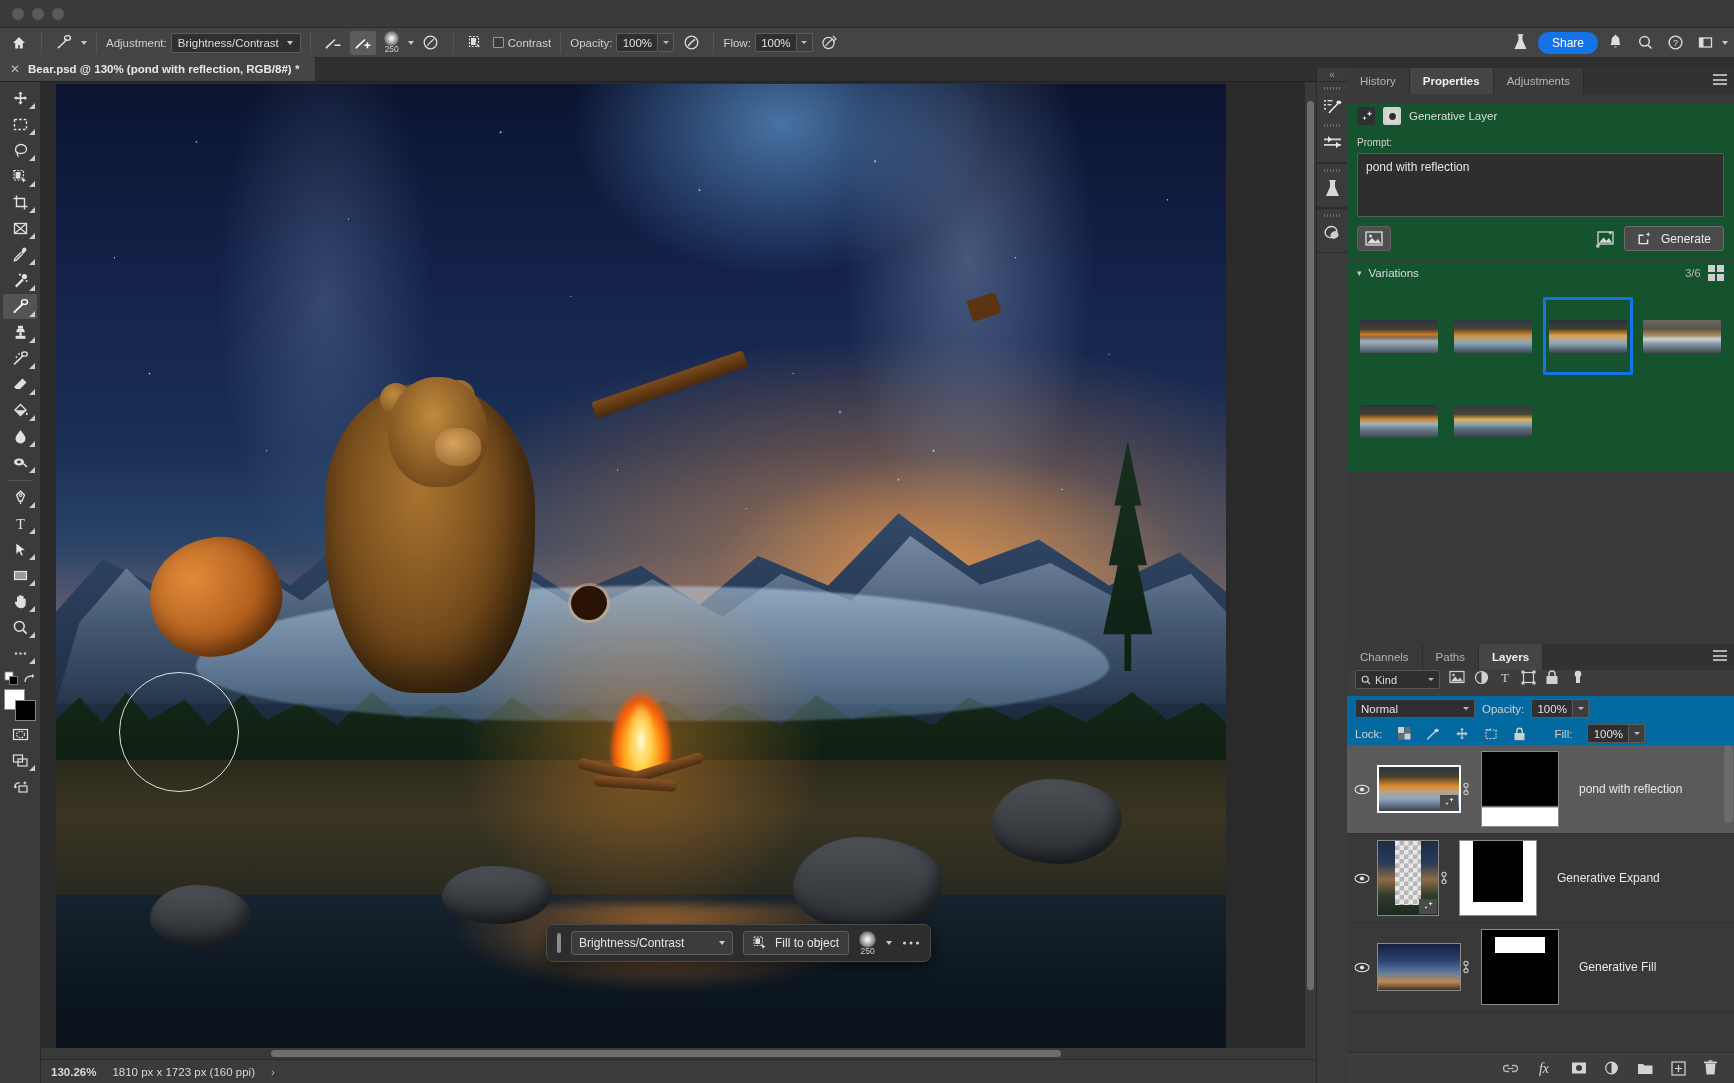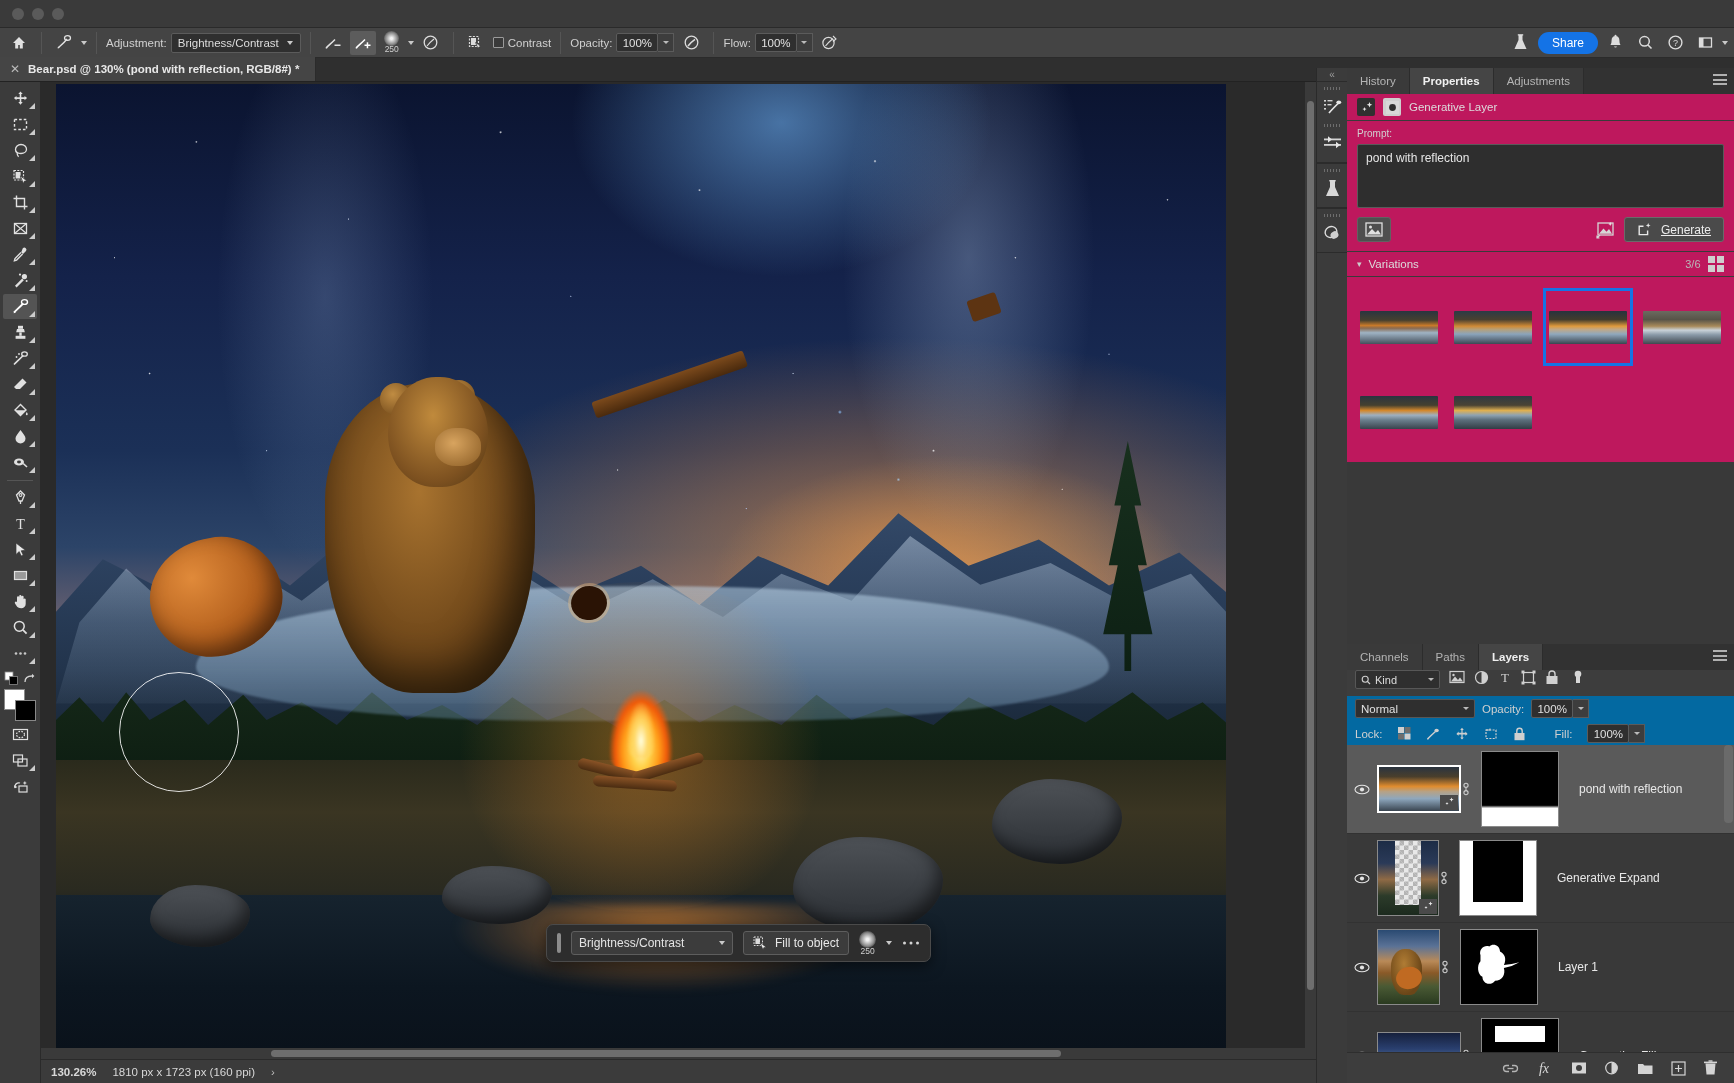--- a/index.html
+++ b/index.html
@@ -260,7 +260,7 @@
   .panel-menu { position:absolute; right:7px; top:6px; cursor:pointer; }
   .panel-menu i { display:block; width:14px;height:2px;background:#b0b0b0;margin-bottom:2.5px;}
 
-  .prop-body { background:#be185d; }
+  .prop-body { background:#14532d;margin-top:9px; }
   .gen-layer-row { height:27px; display:flex; align-items:center; gap:8px; padding:0 10px; border-bottom:1px solid #3a3a3a;}
   .gl-icon { width:18px;height:18px;background:#303030;border-radius:2px;display:flex;align-items:center;justify-content:center;}
   .gl-icon2 { width:18px;height:18px;background:#cfcfcf;border-radius:2px;display:flex;align-items:center;justify-content:center;}

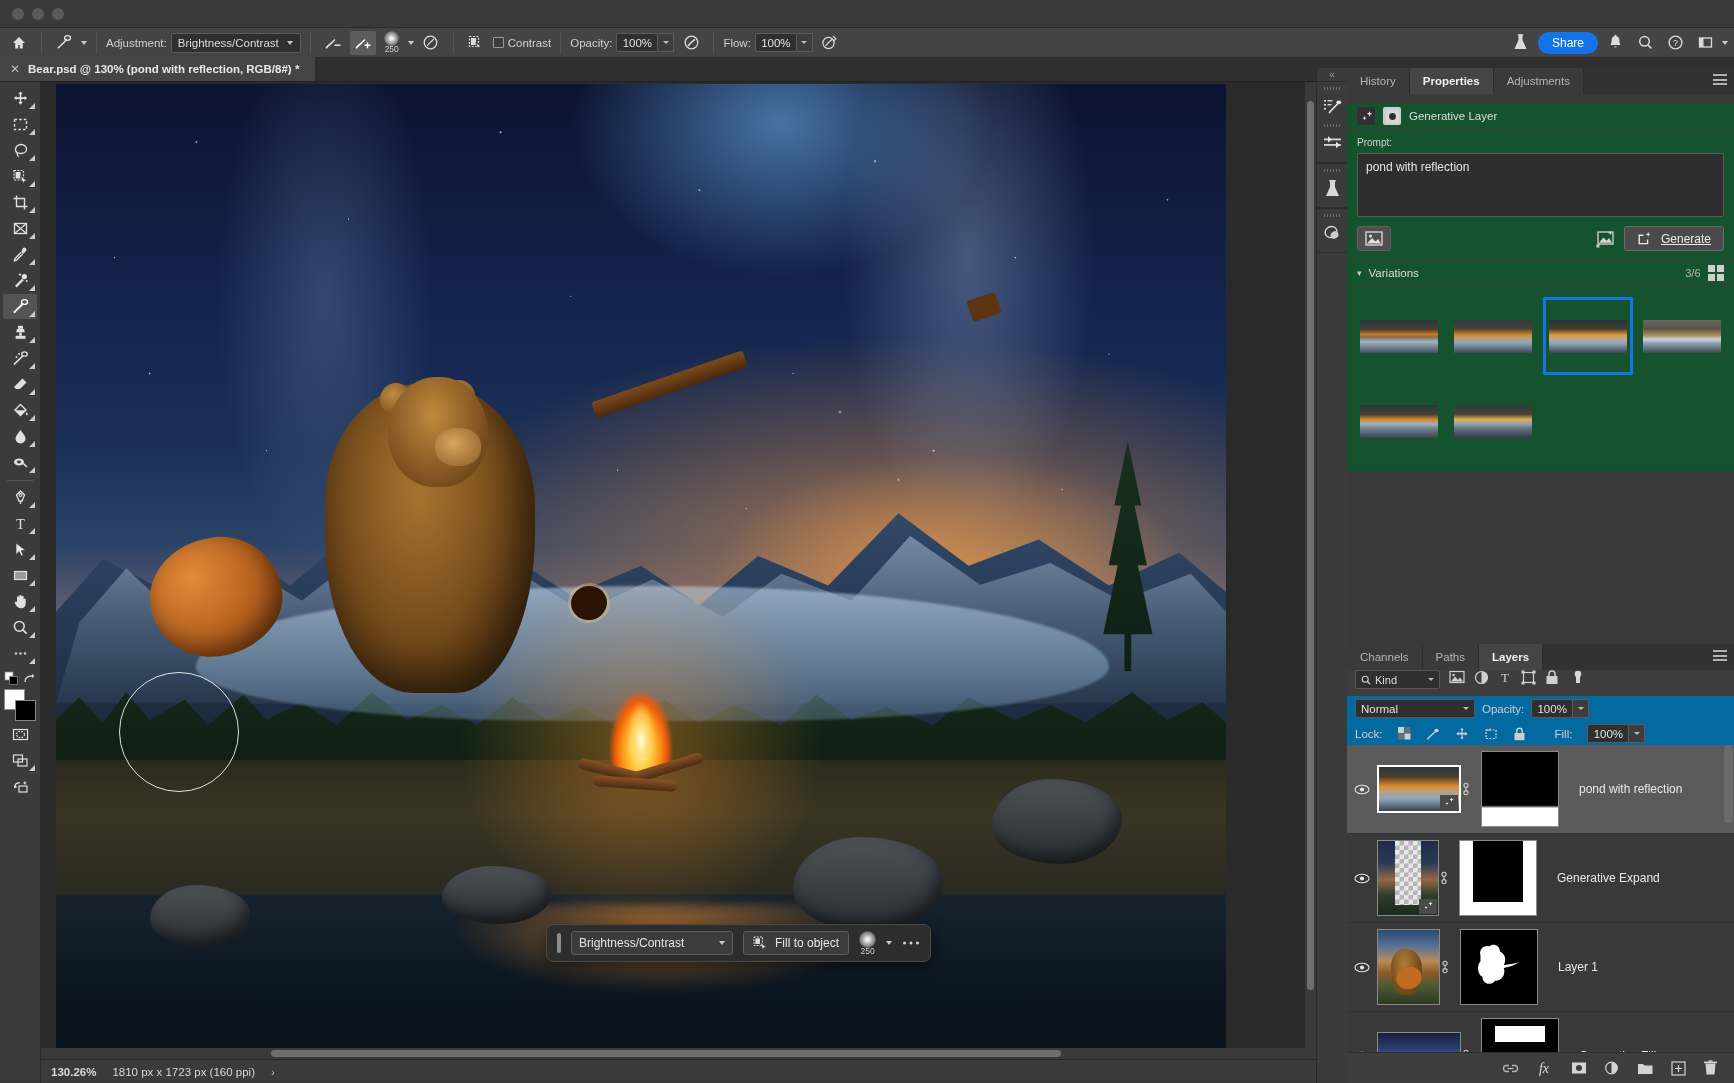--- a/index.html
+++ b/index.html
@@ -271,7 +271,7 @@
   .ref-btn { width:34px;height:25px;background:#4f4f4f;border:1px solid #616161;border-radius:3px;
     display:flex;align-items:center;justify-content:center;cursor:pointer;}
   .gen-btn { margin-left:auto; height:25px; padding:0 12px; background:#4a4a4a; border:1px solid #6a6a6a;
-    border-radius:3px; display:flex;align-items:center;gap:9px; font-size:12px;color:#ececec;cursor:pointer;text-decoration:underline;}
+    border-radius:3px; display:flex;align-items:center;gap:9px; font-size:12px;color:#ececec;cursor:pointer;}
   .imgref-icon { cursor:pointer; }
 
   .variations-hdr { height:26px; display:flex; align-items:center; gap:7px; padding:0 10px;

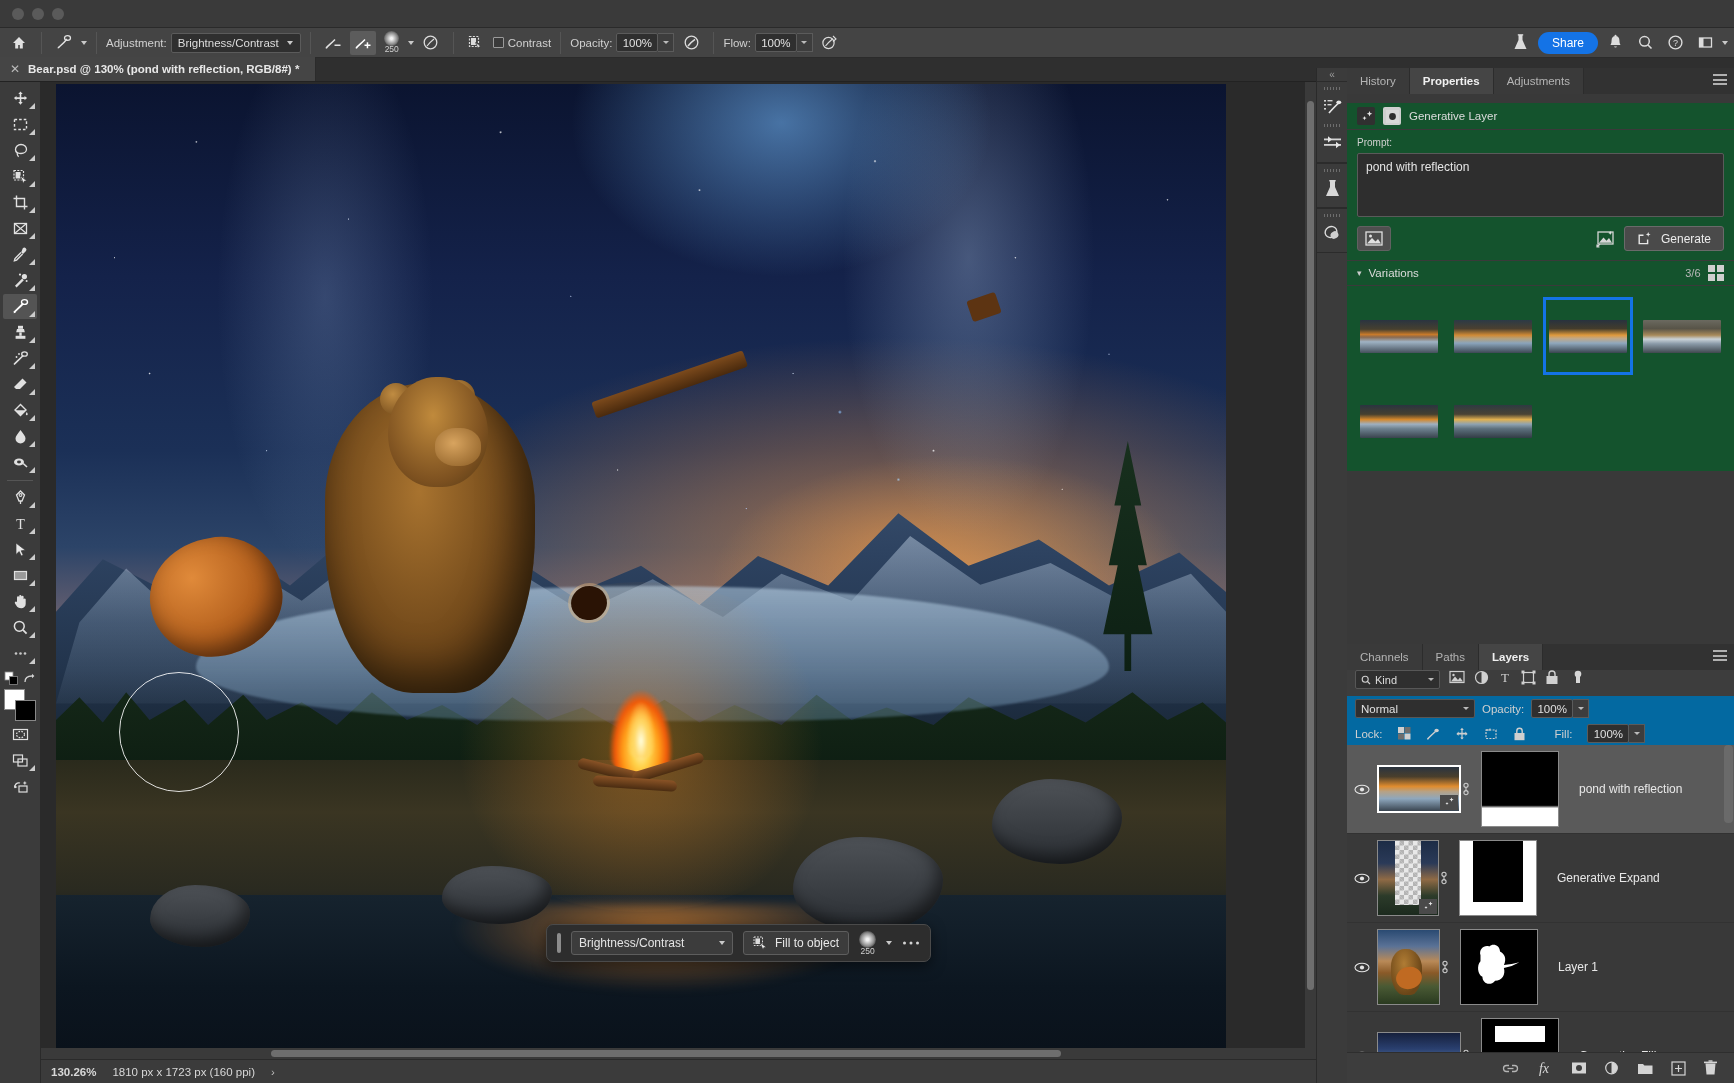--- a/index.html
+++ b/index.html
@@ -1074,6 +1074,7 @@
           <div class="lyr-name">Generative Expand</div>
         </div>
 
+
         <div class="layer-row">
           <div class="eye">
             <svg width="16" height="11" viewBox="0 0 16 11">
@@ -1081,9 +1082,8 @@
                 <circle cx="8" cy="5.5" r="2.1" fill="#e4e4e4"></circle>
               </svg>
           </div>
-          <div class="lyr-thumb sq" style="background:linear-gradient(to bottom,#2a4a72 0%,#5a7296 22%,#b98a58 42%,#8a5a28 58%,#4a5a34 76%,#2a3a20 100%);position:relative;overflow:hidden;">
-            <div style="position:absolute;left:22%;top:26%;width:50%;height:62%;border-radius:45% 50% 38% 42%/38% 42% 52% 50%;background:radial-gradient(ellipse at 42% 32%,#b07c34,#6b4618 70%);"></div>
-            <div style="position:absolute;left:30%;top:50%;width:42%;height:30%;border-radius:50%;background:#c06a22;transform:rotate(-14deg);"></div>
+          <div class="lyr-thumb" style="background:linear-gradient(to bottom,#16203c 0%,#2a4070 35%,#5f7a9c 62%,#c08a52 82%,#3a3428 100%);">
+            
           </div>
           <div class="link-ic">
             <svg width="10" height="16" viewBox="0 0 10 16">
@@ -1091,30 +1091,6 @@
                 <line x1="5" y1="6.4" x2="5" y2="9.6" stroke="#cccccc" stroke-width="1.1"></line>
               </svg>
           </div>
-          <div class="mask-thumb" style="background:#000;position:relative;overflow:hidden;">
-            <svg width="100%" height="100%" viewBox="0 0 78 76" preserveAspectRatio="none">
-              <path d="M20 26 C18 20 24 15 29 17 C33 13 40 16 40 22 C45 24 47 30 44 36 L52 35 L60 33 L52 37 L44 39 C46 46 42 52 35 52 C30 58 22 55 22 48 C17 46 16 36 20 32 Z" fill="#ffffff"></path>
-            </svg>
-          </div>
-          <div class="lyr-name">Layer 1</div>
-        </div>
-
-        <div class="layer-row">
-          <div class="eye">
-            <svg width="16" height="11" viewBox="0 0 16 11">
-                <ellipse cx="8" cy="5.5" rx="7" ry="4.3" fill="none" stroke="#e4e4e4" stroke-width="1.1"></ellipse>
-                <circle cx="8" cy="5.5" r="2.1" fill="#e4e4e4"></circle>
-              </svg>
-          </div>
-          <div class="lyr-thumb" style="background:linear-gradient(to bottom,#16203c 0%,#2a4070 35%,#5f7a9c 62%,#c08a52 82%,#3a3428 100%);">
-            
-          </div>
-          <div class="link-ic">
-            <svg width="10" height="16" viewBox="0 0 10 16">
-                <path d="M5 2.2 a2.1 2.1 0 0 1 0 4.2 a2.1 2.1 0 0 1 0-4.2 M5 9.6 a2.1 2.1 0 0 1 0 4.2 a2.1 2.1 0 0 1 0-4.2" fill="none" stroke="#cccccc" stroke-width="1.1"></path>
-                <line x1="5" y1="6.4" x2="5" y2="9.6" stroke="#cccccc" stroke-width="1.1"></line>
-              </svg>
-          </div>
           <div class="mask-thumb" style="background:#000;position:relative;">
             <div style="position:absolute;left:17%;top:10%;width:66%;height:21%;background:#fff;"></div>
           </div>

